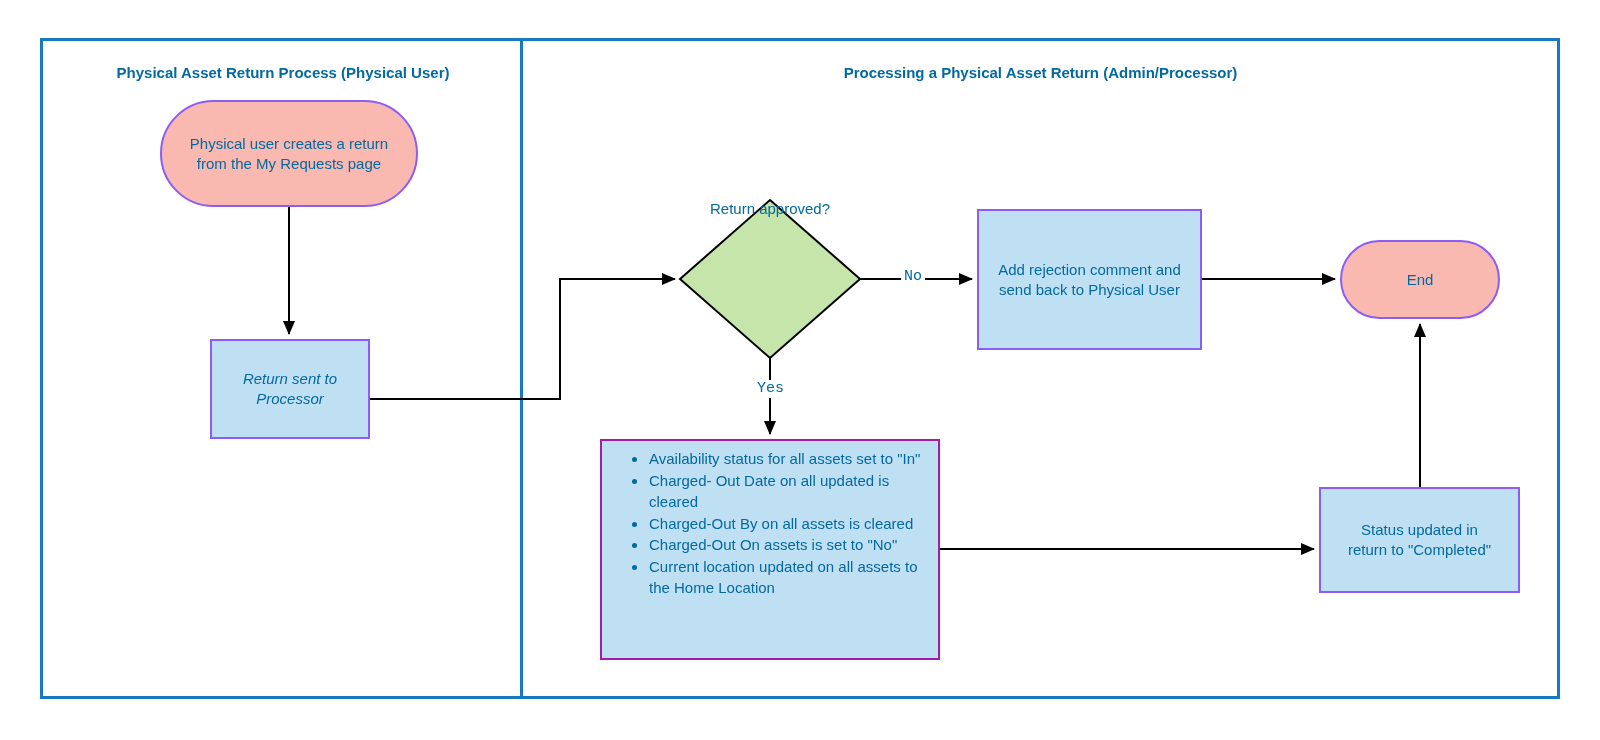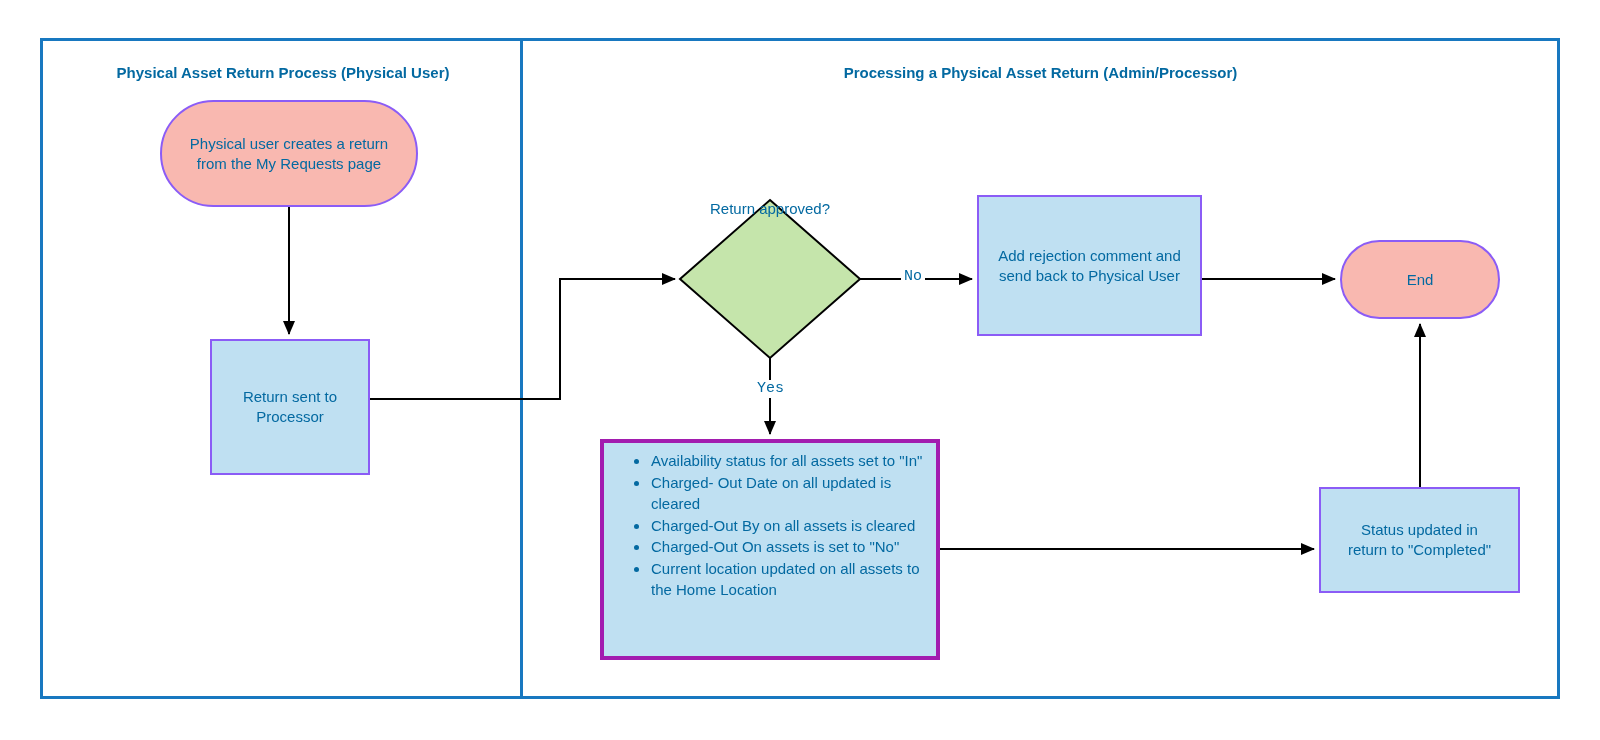--- a/index.html
+++ b/index.html
@@ -32,7 +32,7 @@
   .process{background:#bfe0f2;}
   .start-node{left:160px;top:100px;width:258px;height:107px;border-radius:54px;padding:0 14px;}
   .return-sent{left:210px;top:339px;width:160px;height:136px;padding:0 10px;}
-  .rejection{left:977px;top:195px;width:225px;height:141px;padding:0 9px;}
+  .rejection{left:977px;top:209px;width:225px;height:141px;padding:0 9px;}
   .end-node{left:1340px;top:240px;width:160px;height:79px;border-radius:40px;}
   .status-updated{left:1319px;top:487px;width:201px;height:106px;}
   .status-updated .inner{width:158px;}

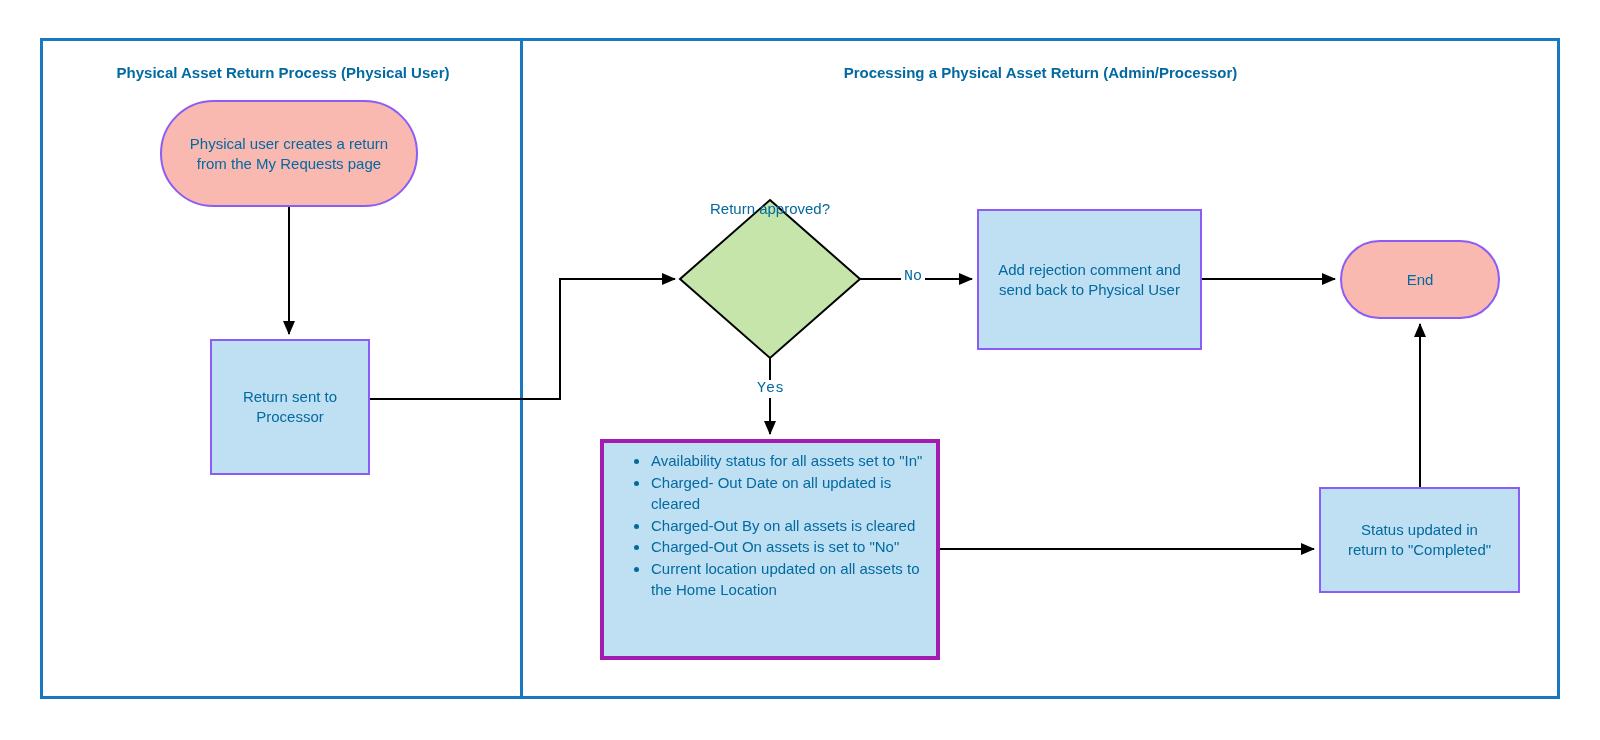--- a/index.html
+++ b/index.html
@@ -31,7 +31,7 @@
   .terminator{background:#f9b8b0;}
   .process{background:#bfe0f2;}
   .start-node{left:160px;top:100px;width:258px;height:107px;border-radius:54px;padding:0 14px;}
-  .return-sent{left:210px;top:339px;width:160px;height:136px;padding:0 10px;}
+  .return-sent{left:210px;top:339px;width:160px;height:100px;padding:0 10px;font-style:italic;}
   .rejection{left:977px;top:209px;width:225px;height:141px;padding:0 9px;}
   .end-node{left:1340px;top:240px;width:160px;height:79px;border-radius:40px;}
   .status-updated{left:1319px;top:487px;width:201px;height:106px;}

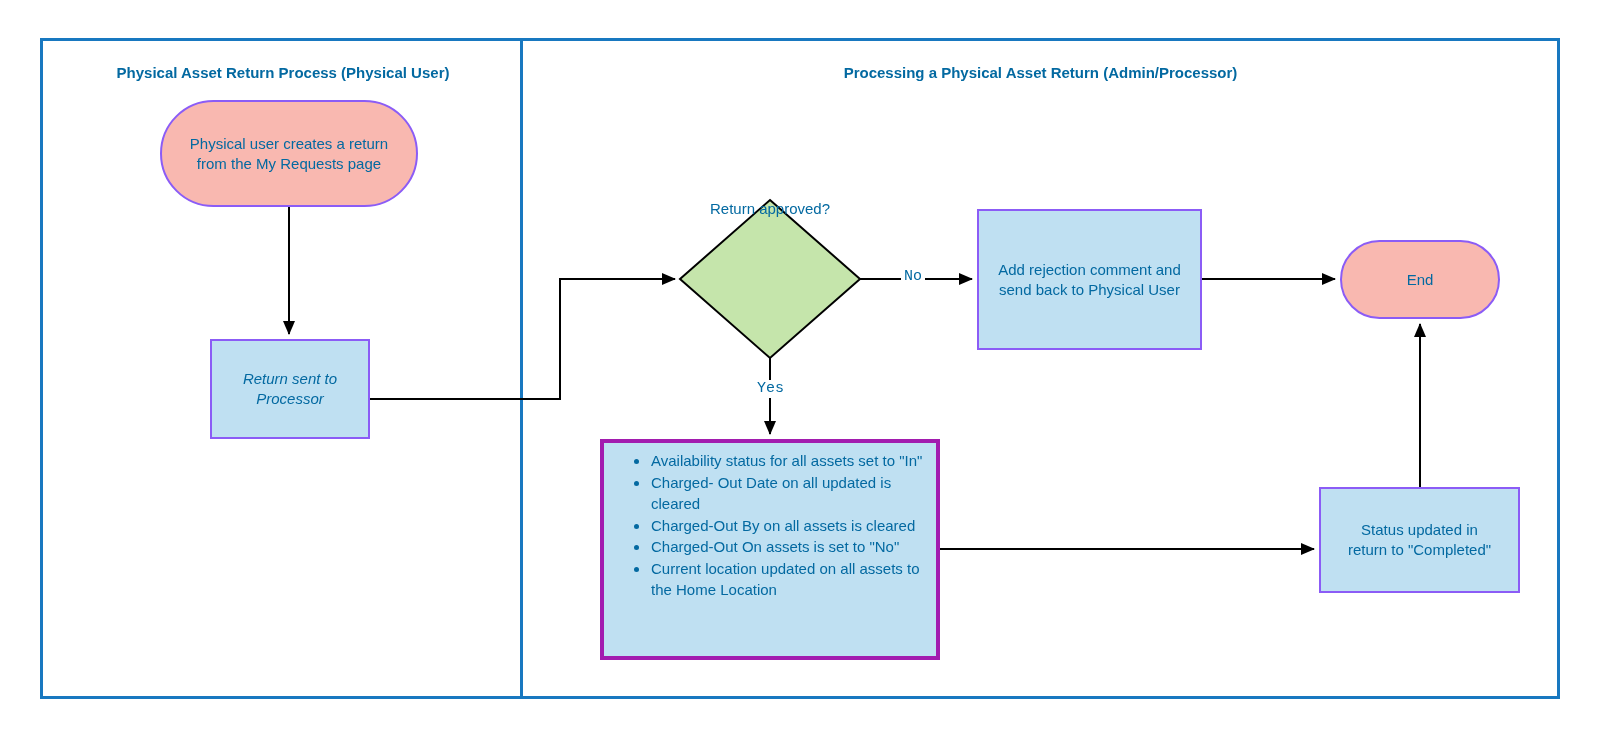--- a/index.html
+++ b/index.html
@@ -45,7 +45,7 @@
   
   .bullet-box{
     position:absolute;left:600px;top:439px;width:340px;height:221px;
-    background:#bfe0f2;border:4px solid #a21caf;box-sizing:border-box;
+    background:#bfe0f2;border:2px solid #a21caf;box-sizing:border-box;
     font-size:15px;z-index:3;
   }
   .bullet-box ul{margin:7px 0 0 0;padding:0 4px 0 46px;}

